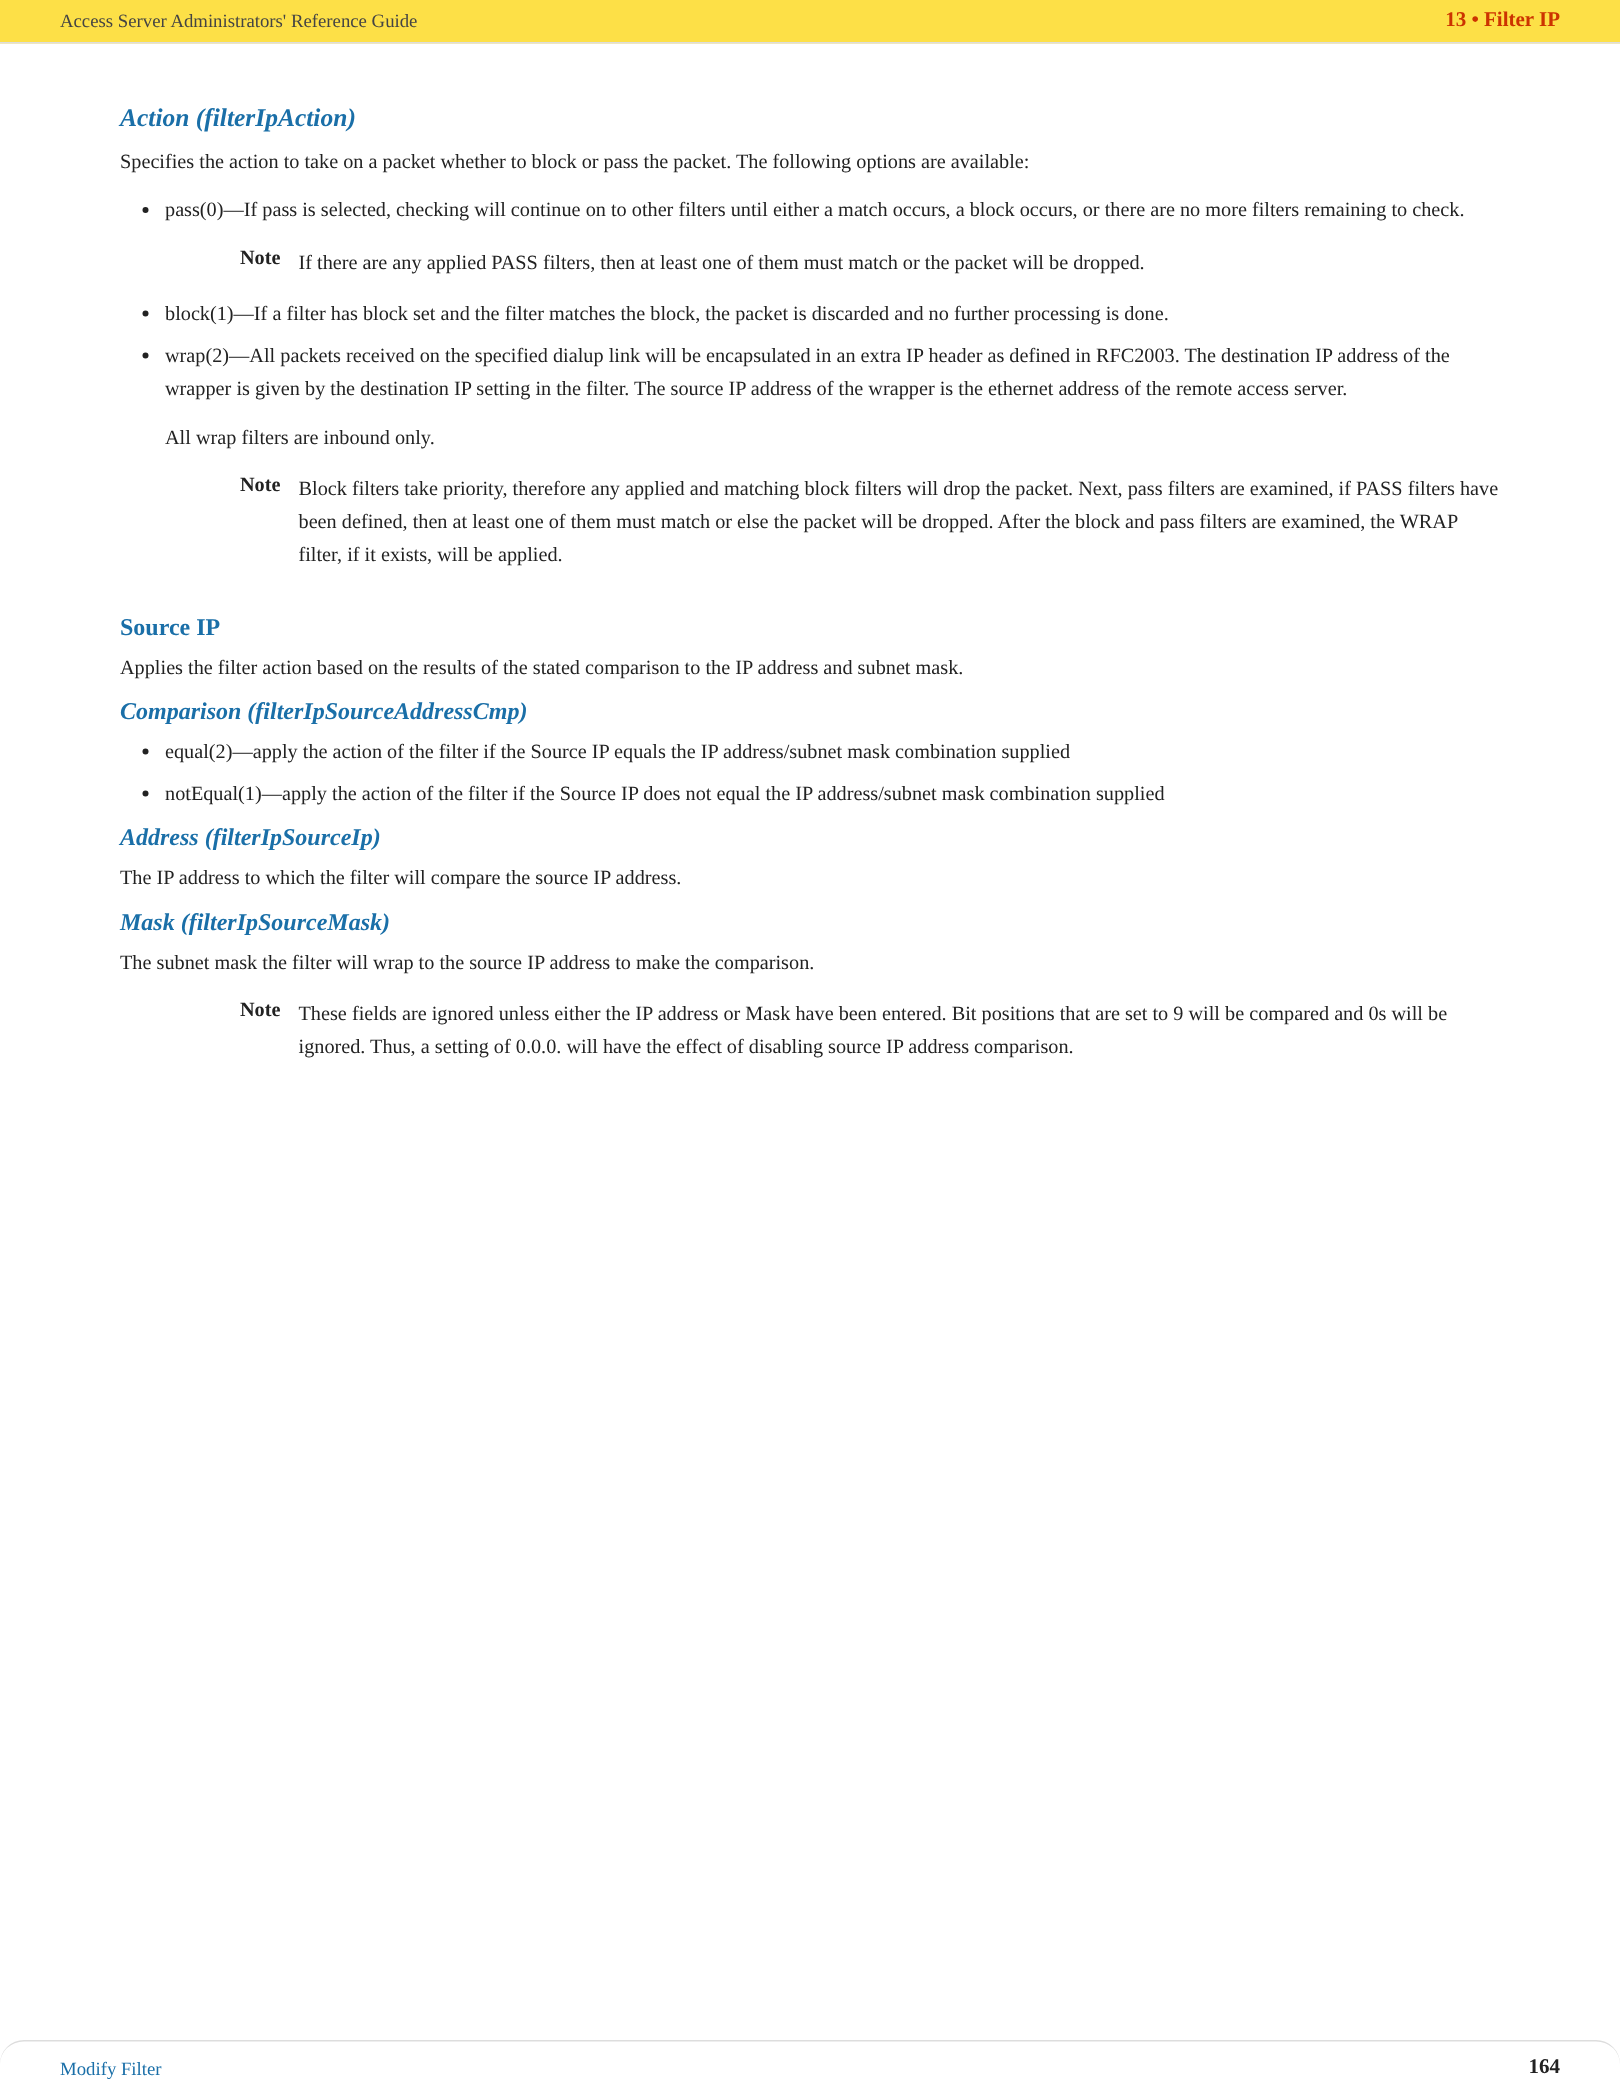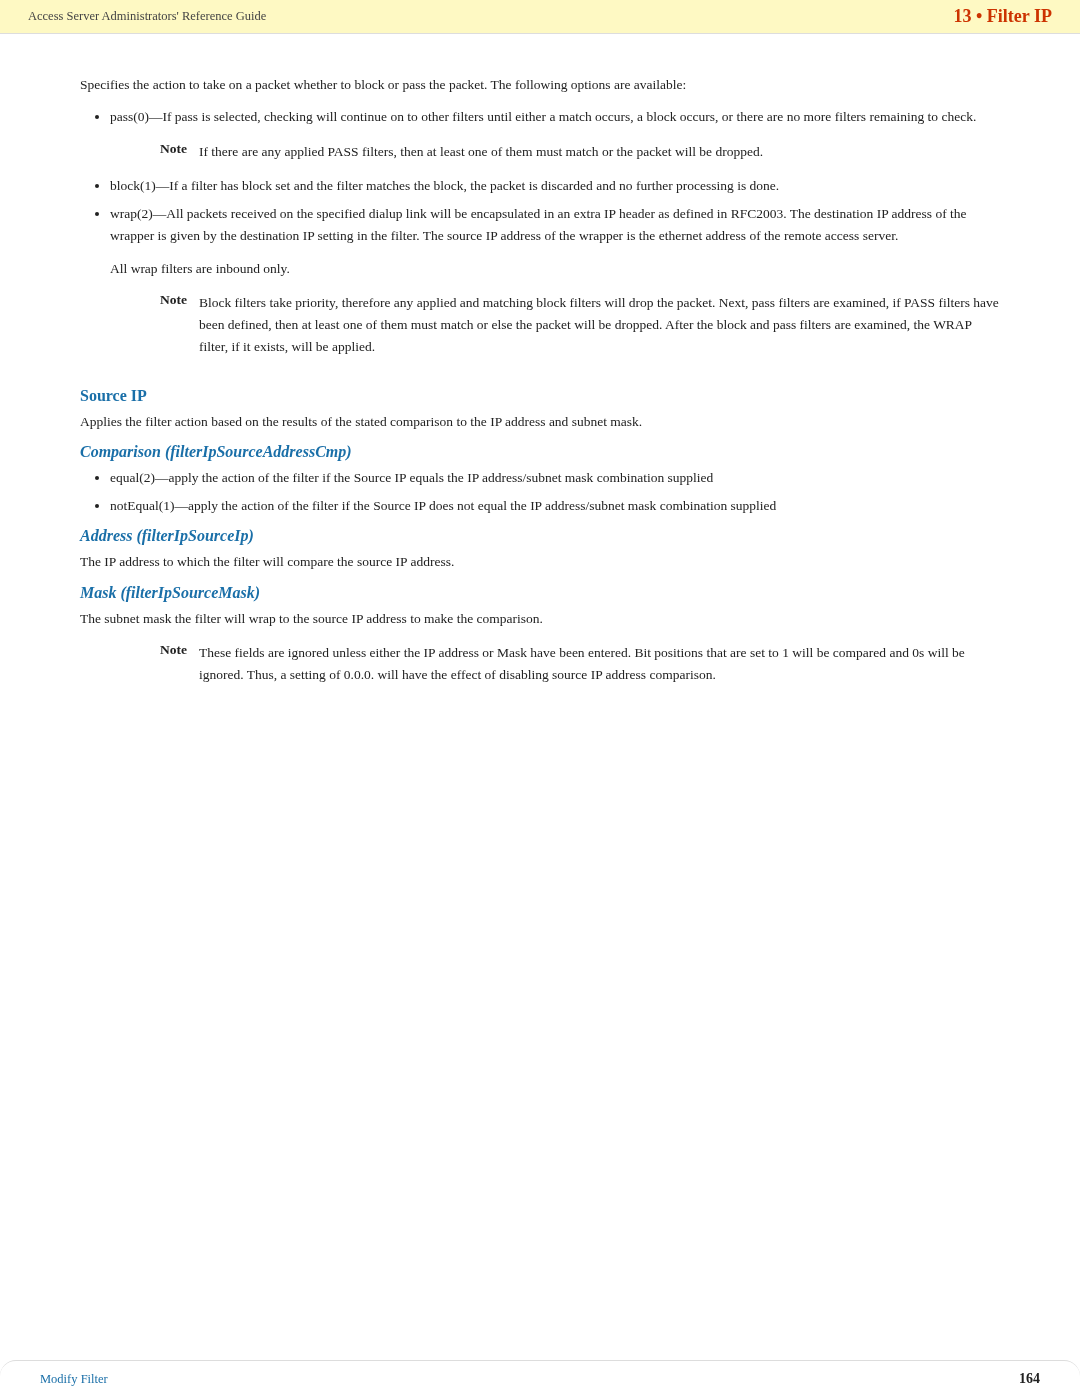--- a/index.html
+++ b/index.html
@@ -21,11 +21,11 @@
 
     
     .header-bar {
-      background: #fef9c3;
+      background: #fde047;
       display: flex;
       justify-content: space-between;
       align-items: center;
-      padding: 6px 28px;
+      padding: 6px 40px;
       border-bottom: 1px solid #ddd;
     }
     .header-left {

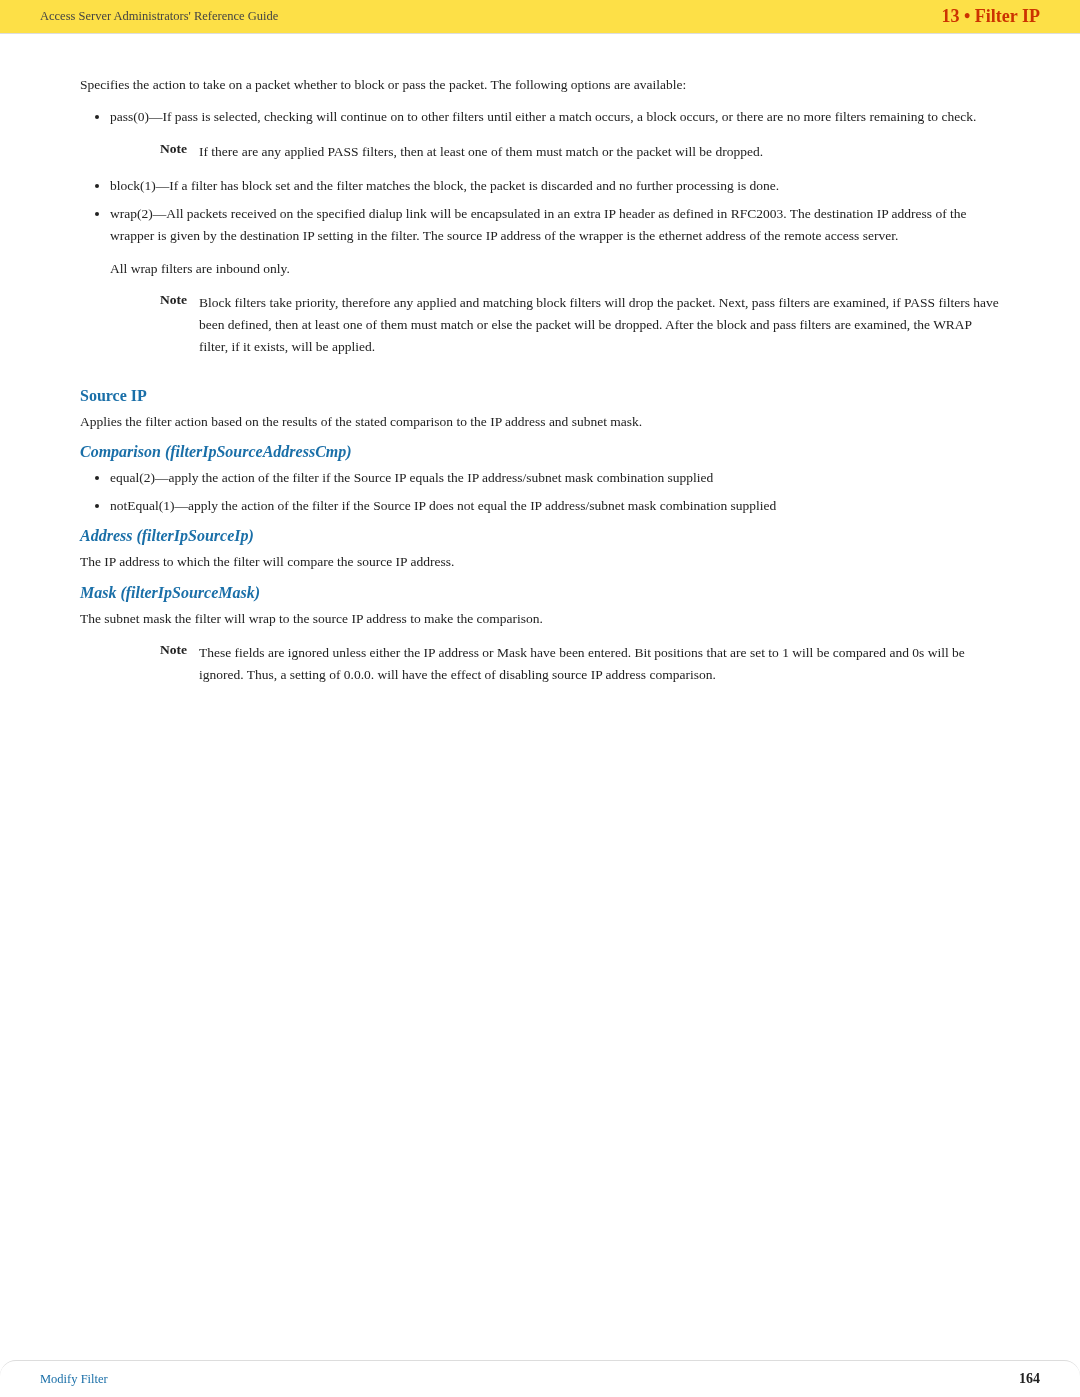--- a/index.html
+++ b/index.html
@@ -33,7 +33,7 @@
       color: #444;
     }
     .header-right {
-      font-size: 18px;
+      font-size: 14px;
       font-weight: bold;
       color: #cc3300;
     }

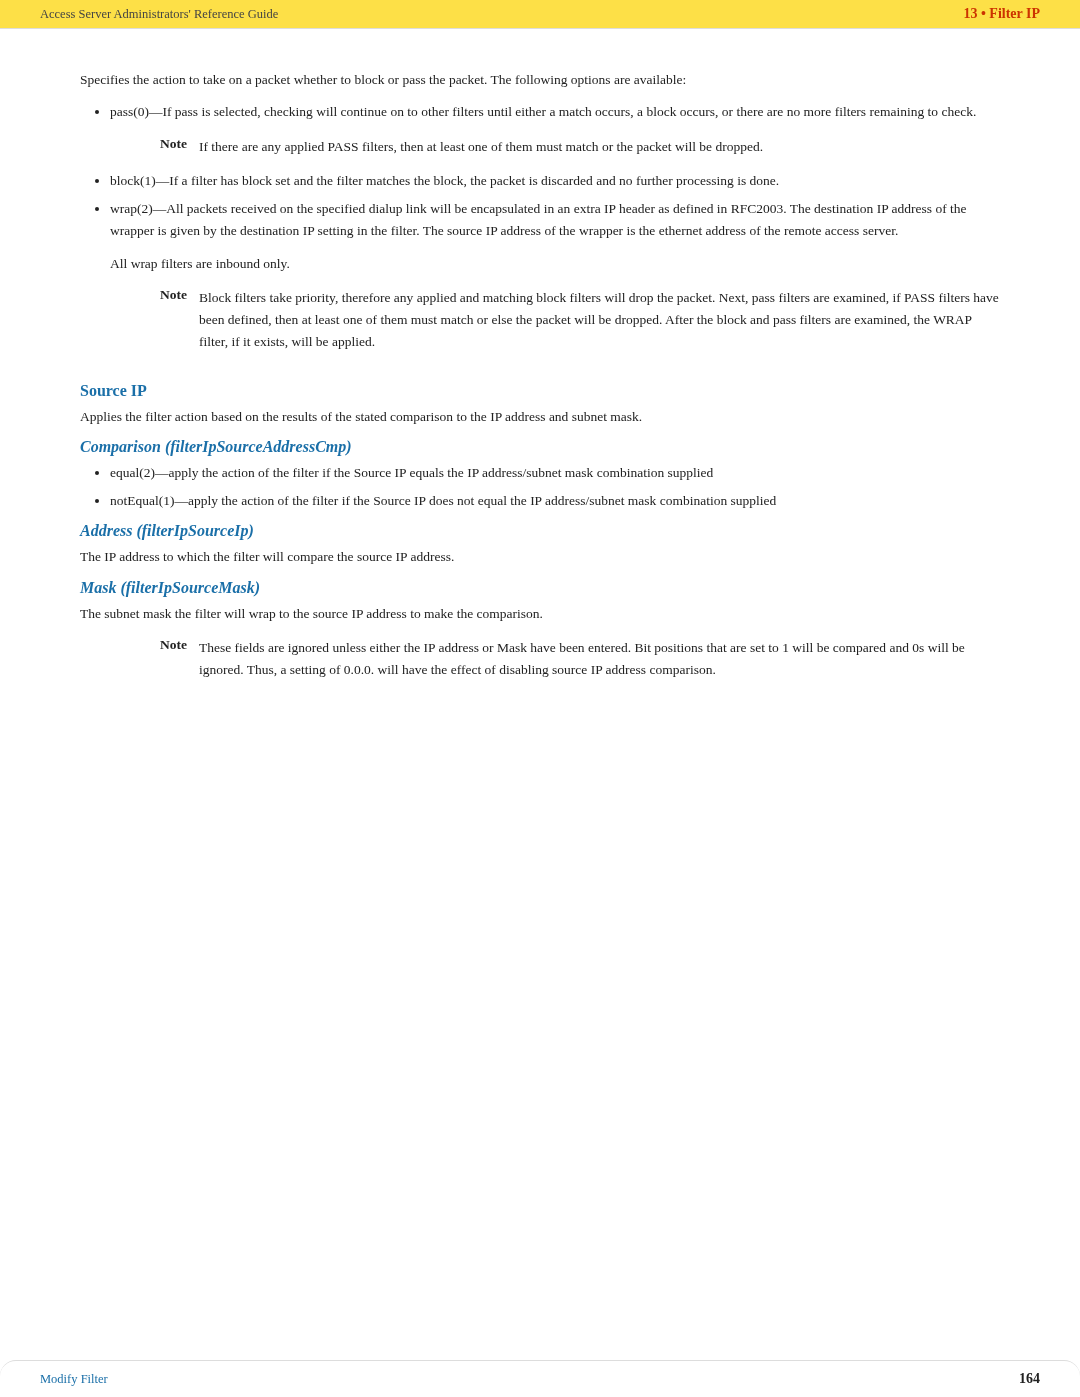--- a/index.html
+++ b/index.html
@@ -142,6 +142,7 @@
   <div class="content">
 
     <div>
+      <div class="section-title-main">Action (filterIpAction)</div>
       <p class="body-text">Specifies the action to take on a packet whether to block or pass the packet. The following options are available:</p>
 
       <ul class="bullet-list">

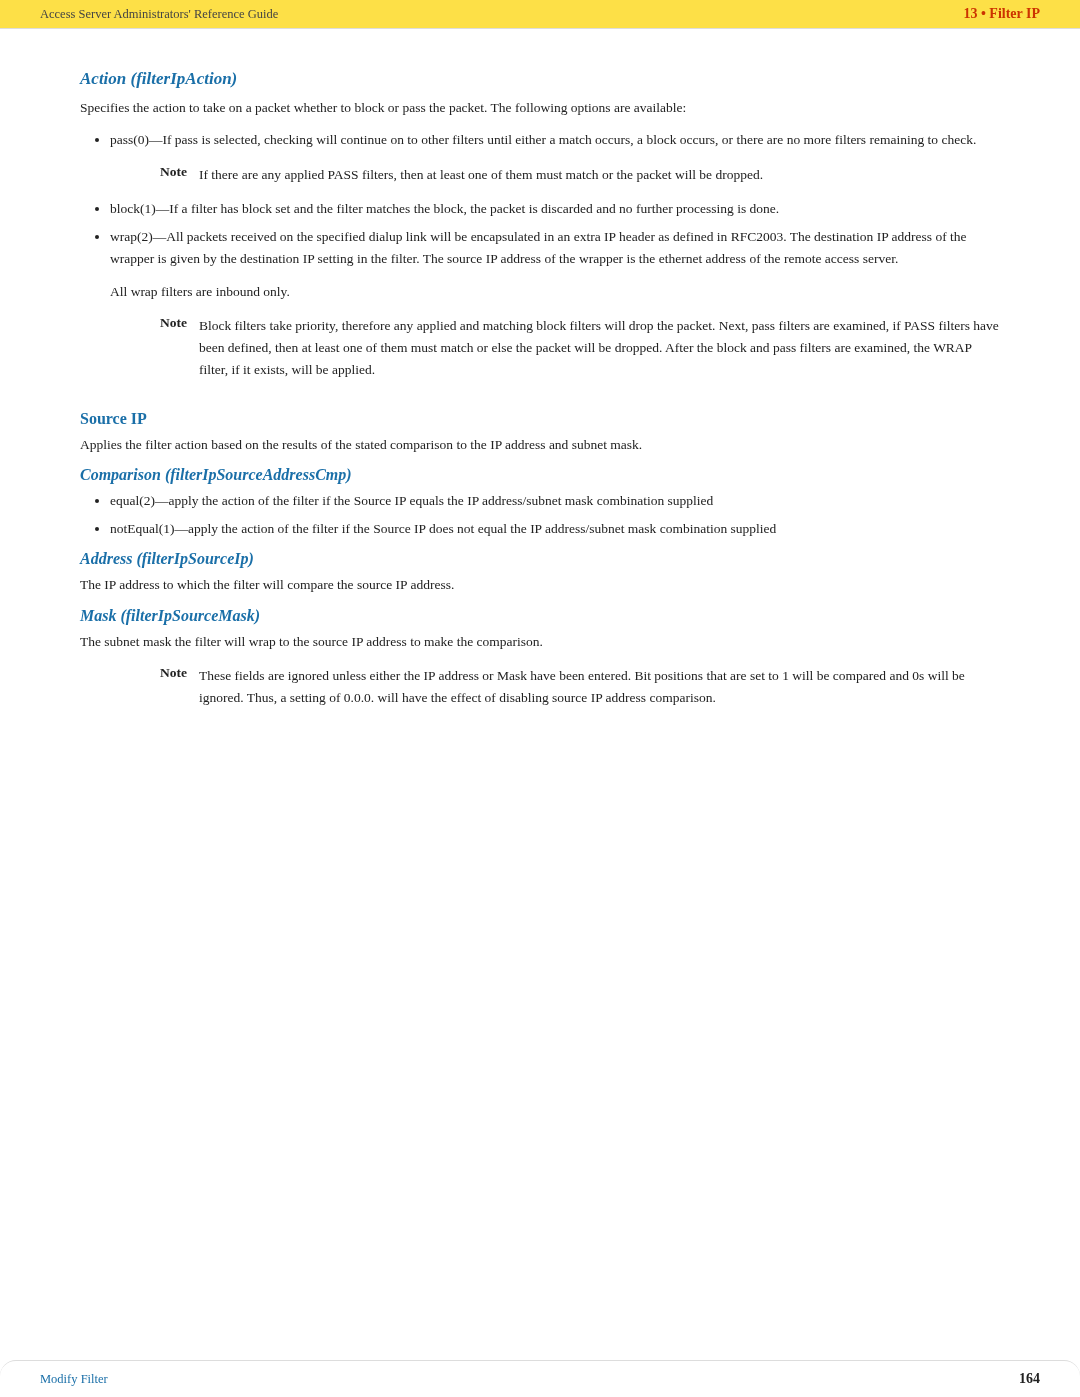--- a/index.html
+++ b/index.html
@@ -195,7 +195,7 @@
 
       <div class="note-block">
         <span class="note-label">Note</span>
-        <span class="note-text">These fields are ignored unless either the IP address or Mask have been entered. Bit positions that are set to 1 will be compared and 0s will be ignored. Thus, a setting of 0.0.0. will have the effect of disabling source IP address comparison.</span>
+        <span class="note-text">These fields are ignored unless either the IP address or Mask have been entered. Bit positions that are set to 9 will be compared and 0s will be ignored. Thus, a setting of 0.0.0. will have the effect of disabling source IP address comparison.</span>
       </div>
     </div>
 

